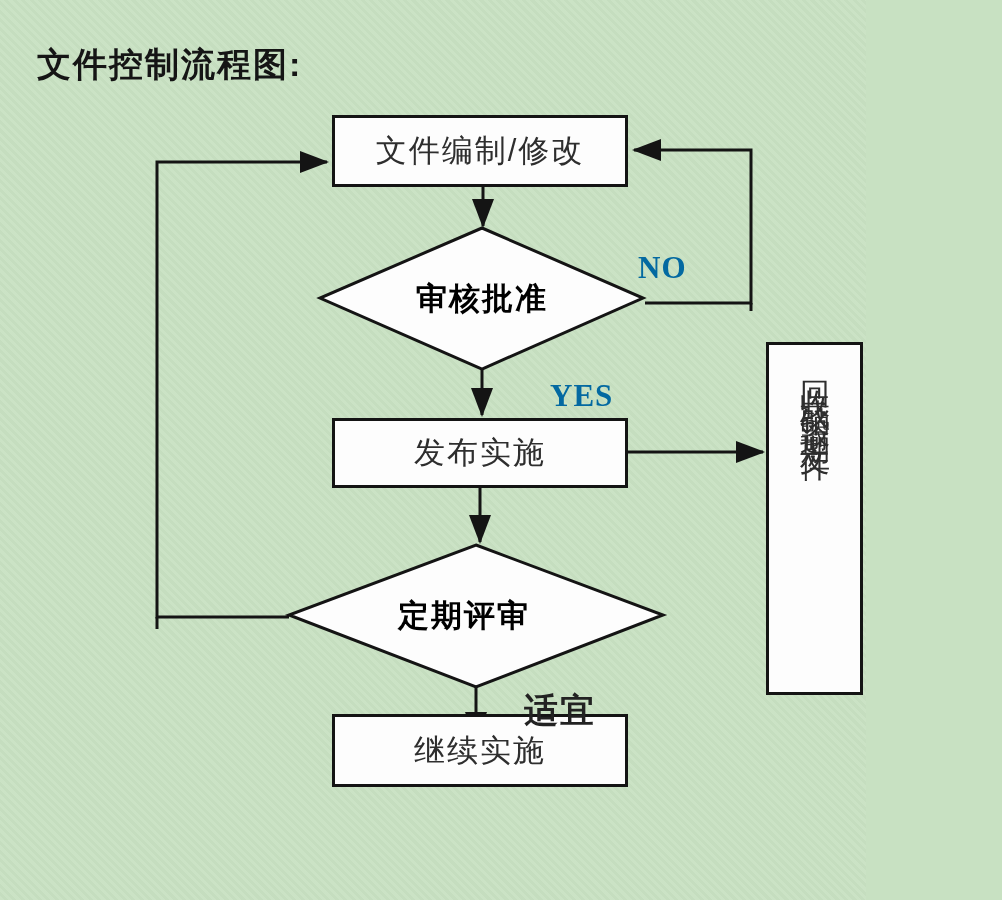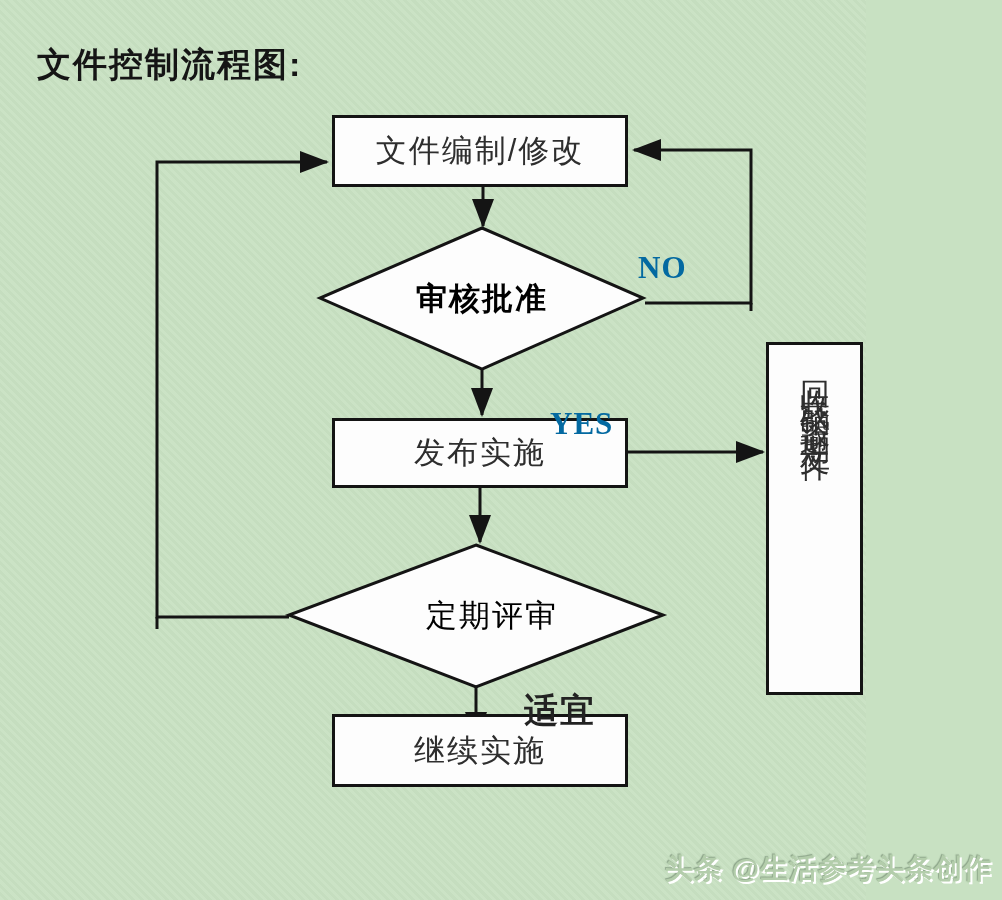--- a/index.html
+++ b/index.html
@@ -71,7 +71,7 @@
     letter-spacing: 1px;
   }
   .lbl-no  { left: 638px; top: 250px; }
-  .lbl-yes { left: 550px; top: 378px; margin-top: 28px; }
+  .lbl-yes { left: 550px; top: 378px; }
 
   .edge-label-cjk {
     position: absolute;

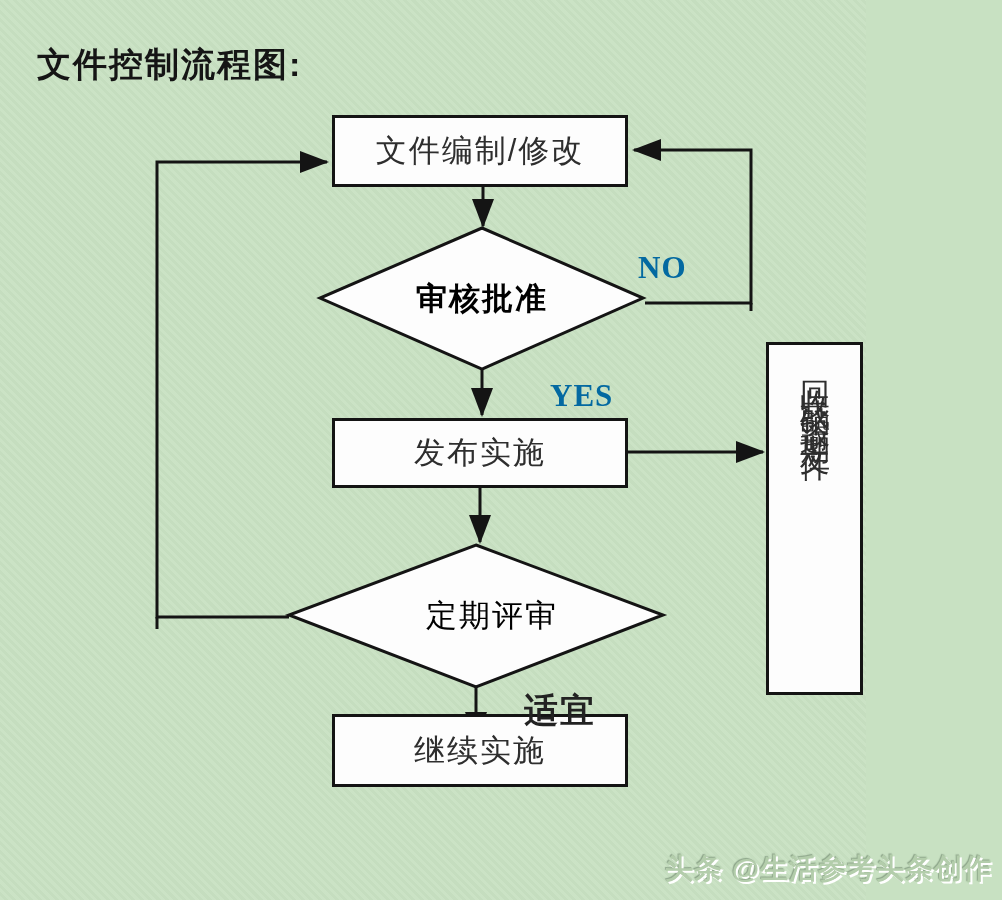--- a/index.html
+++ b/index.html
@@ -62,7 +62,7 @@
     letter-spacing: 2px;
   }
   .label-review   { left: 362px; top: 279px; font-weight: 600; }
-  .label-periodic { left: 372px; top: 596px; font-weight: 400; }
+  .label-periodic { left: 344px; top: 596px; font-weight: 700; }
 
   .edge-label-latin {
     position: absolute;

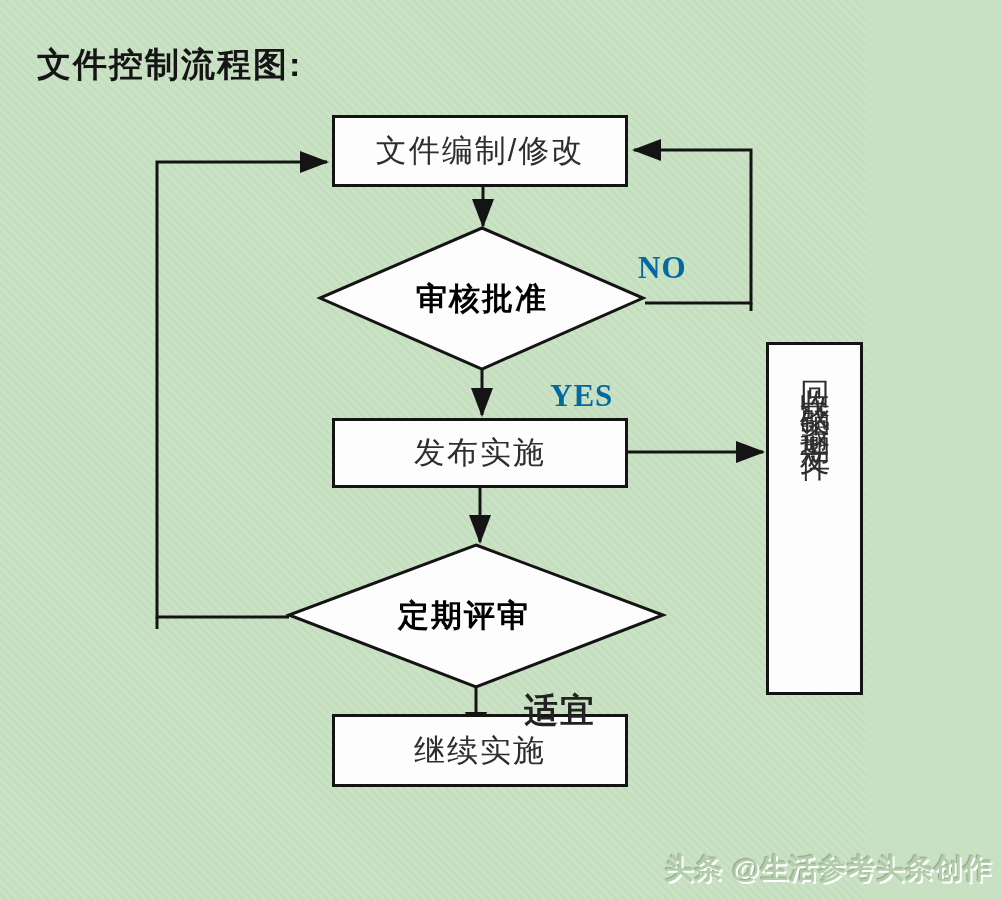--- a/index.html
+++ b/index.html
@@ -143,7 +143,6 @@
   <div class="edge-label-latin lbl-yes">YES</div>
   <div class="edge-label-cjk lbl-suitable">适宜</div>
 
-  <div class="watermark">头条 @生活参考头条创作</div>
 
 </div>
 

